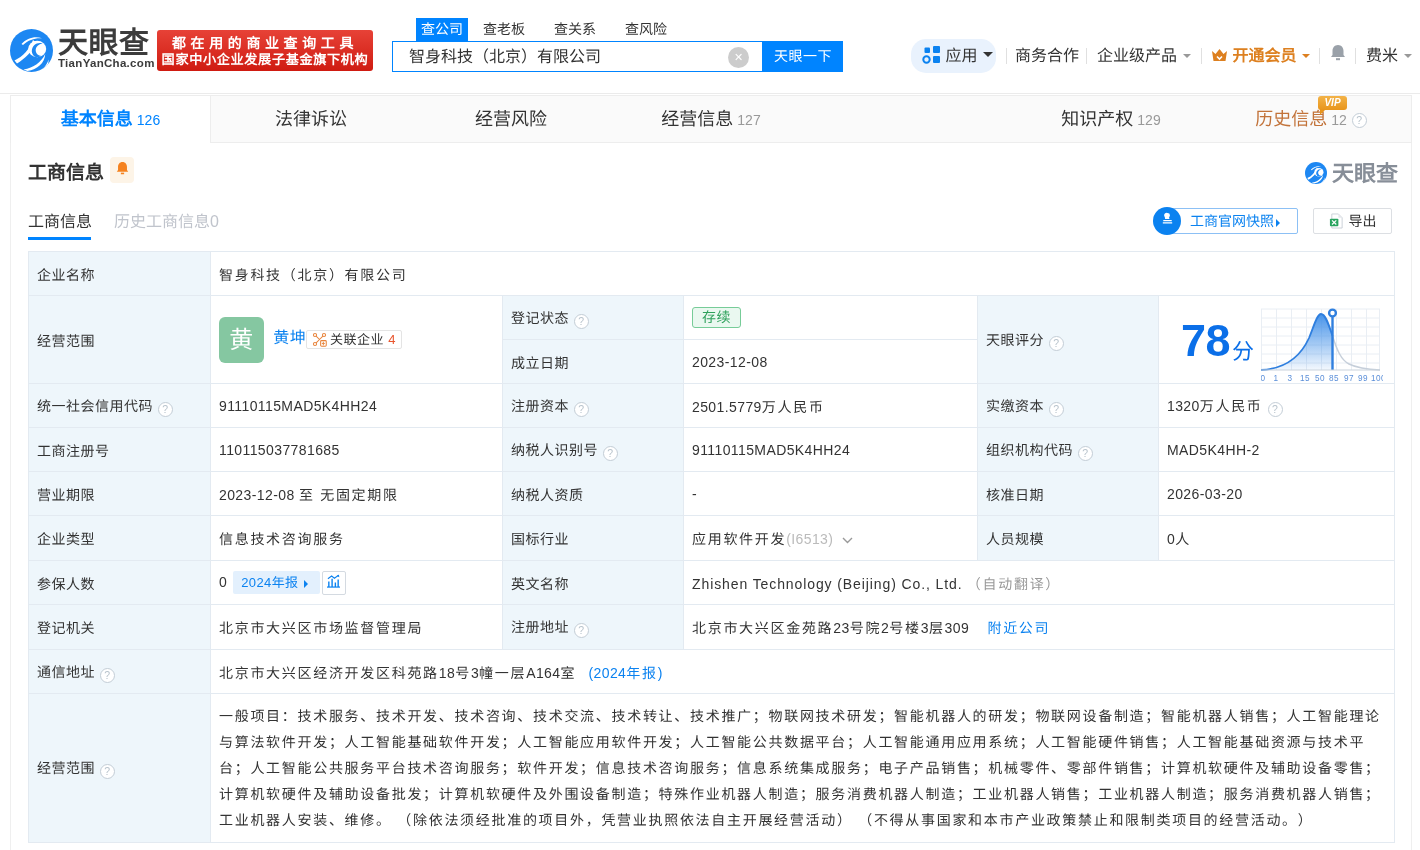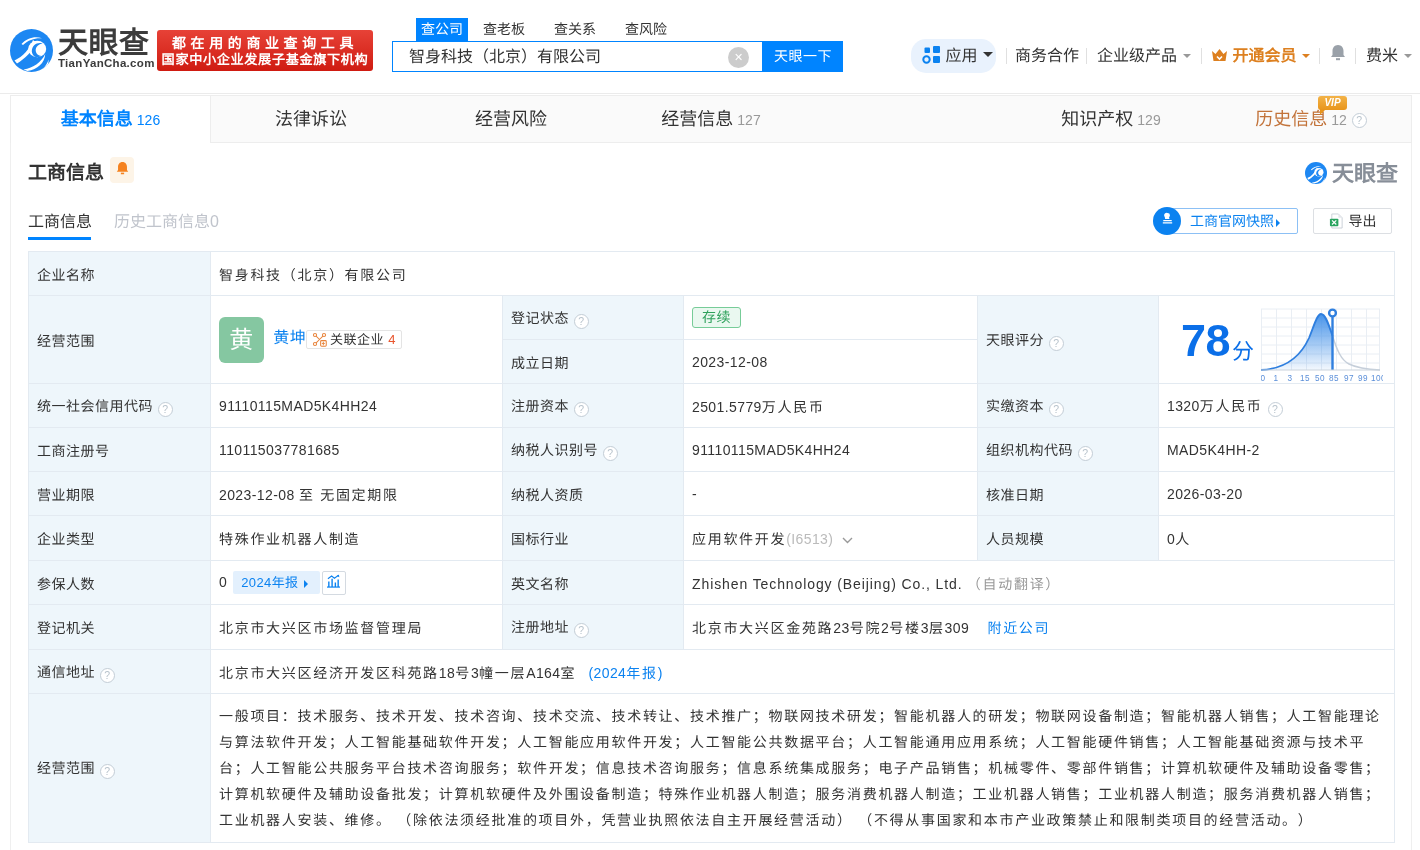--- a/index.html
+++ b/index.html
@@ -297,7 +297,7 @@
     </tr>
     <tr style="height:45px">
       <td class="lb">企业类型</td>
-      <td class="vl"><span class="cj">特殊作业机器人制造</span></td>
+      <td class="vl"><span class="cj">信息技术咨询服务</span></td>
       <td class="lb">国标行业</td>
       <td class="vl"><span class="cj">应用软件开发</span><span class="lgrey">(I6513)</span> <svg width="11" height="7" viewBox="0 0 11 7" style="margin-left:4px">
               <path d="M1 1 L5.5 5.5 L10 1" stroke="#999" stroke-width="1.4" fill="none"></path>

